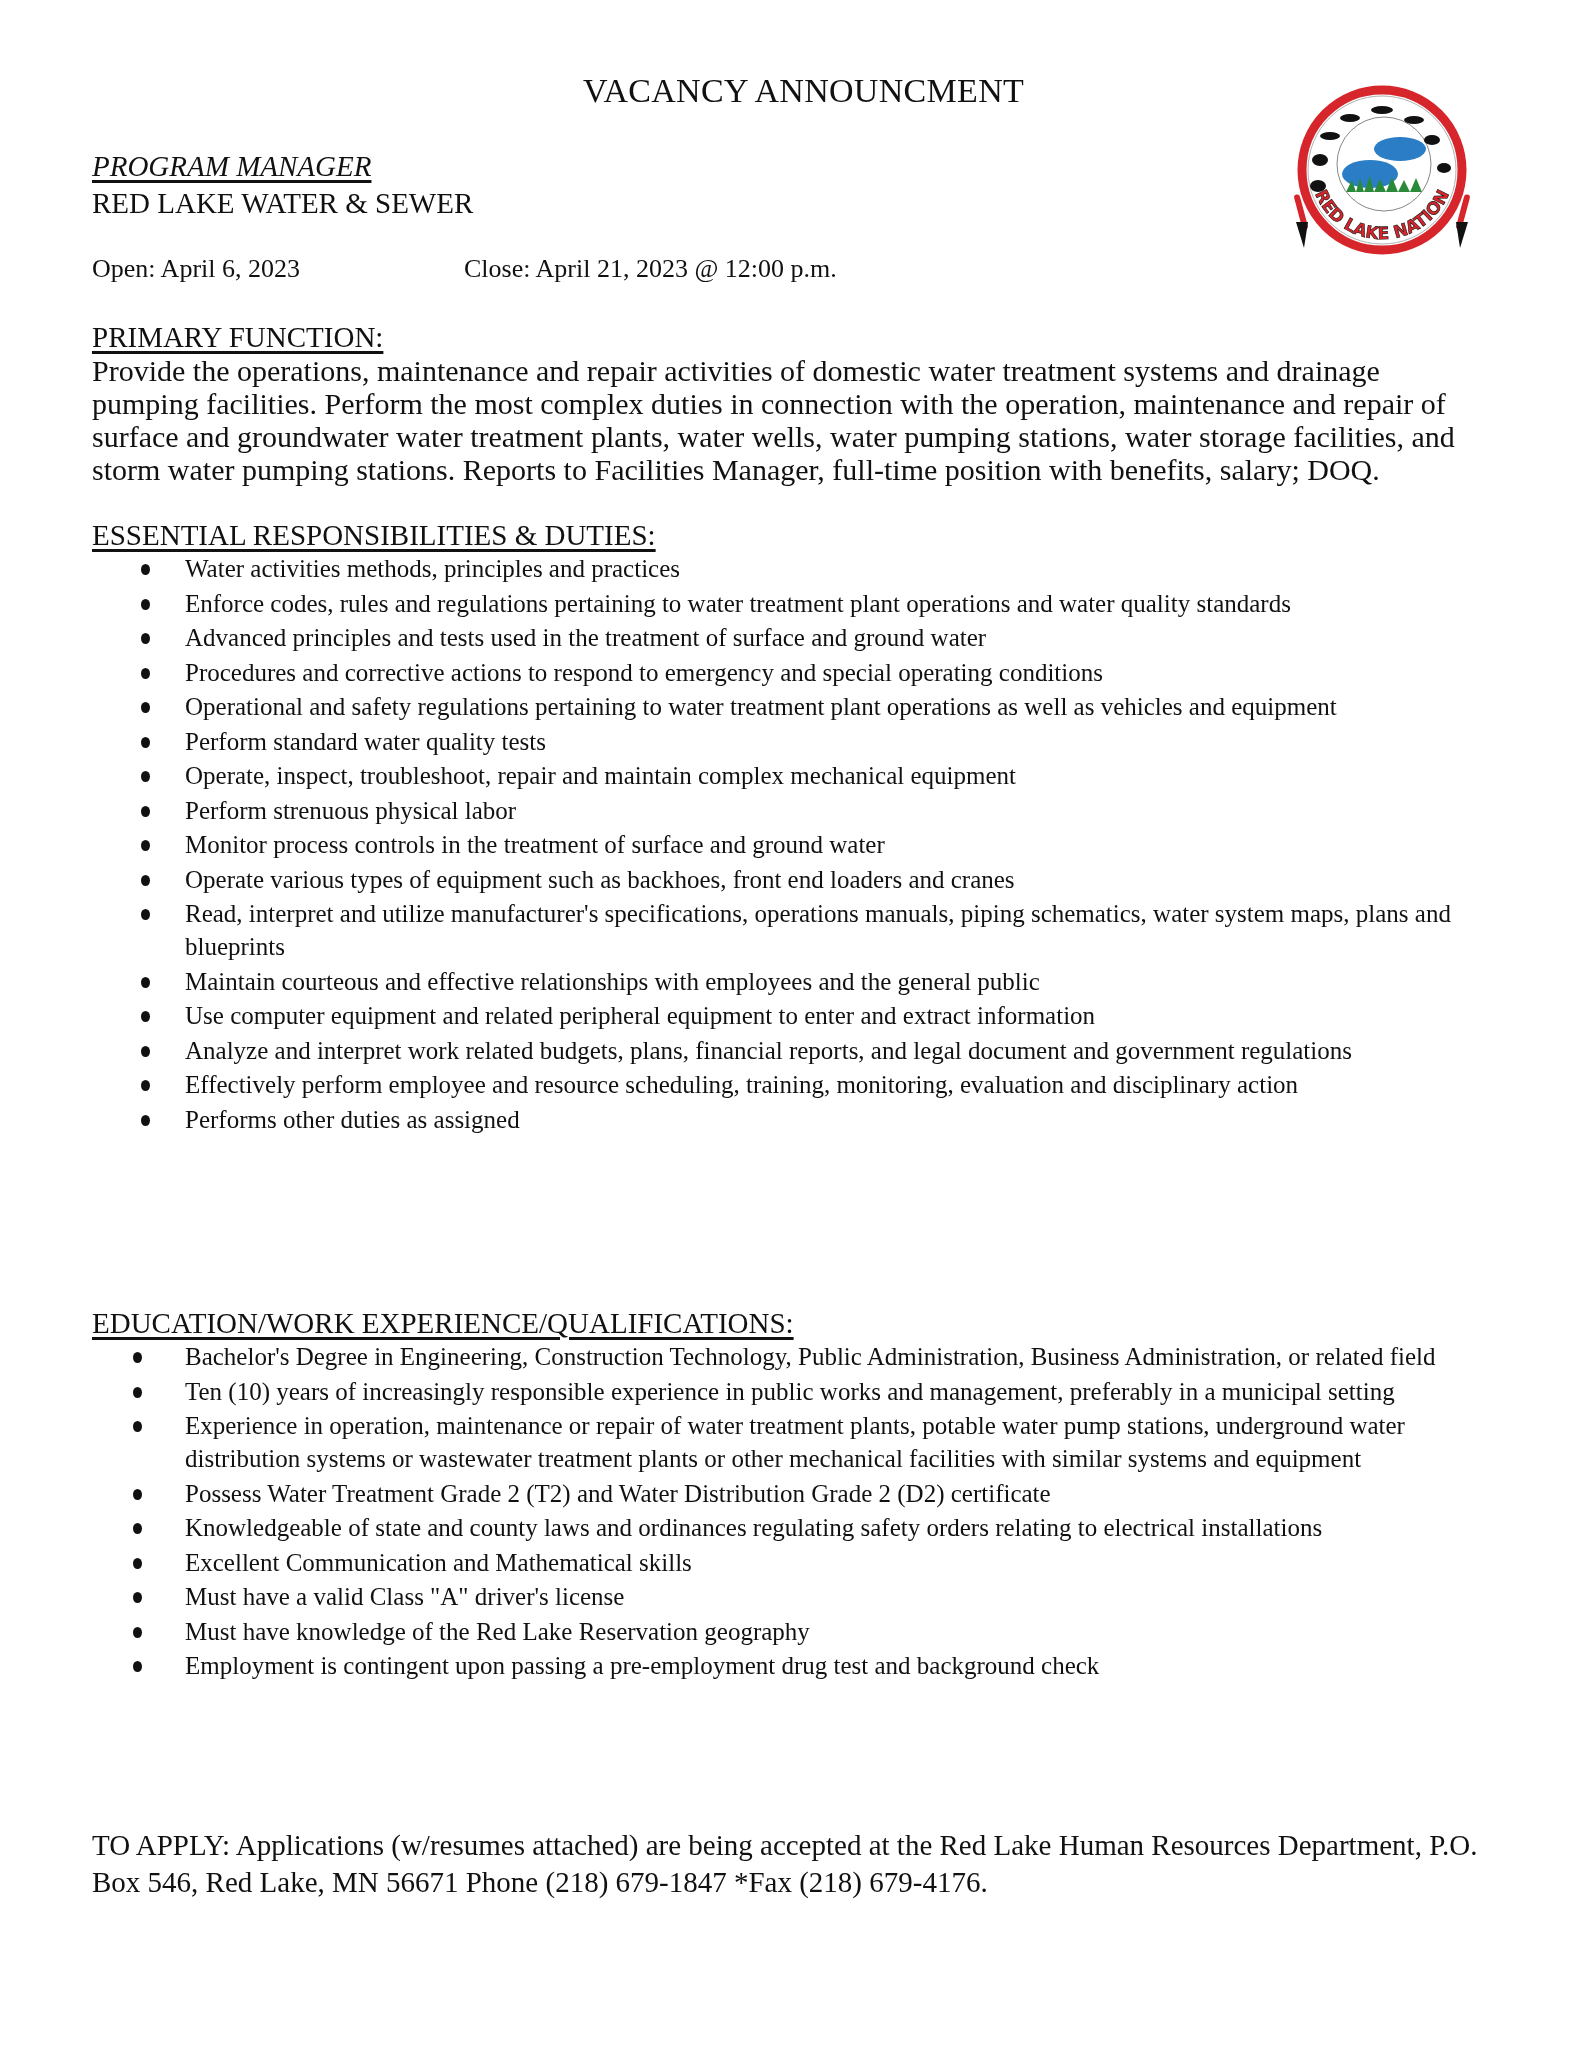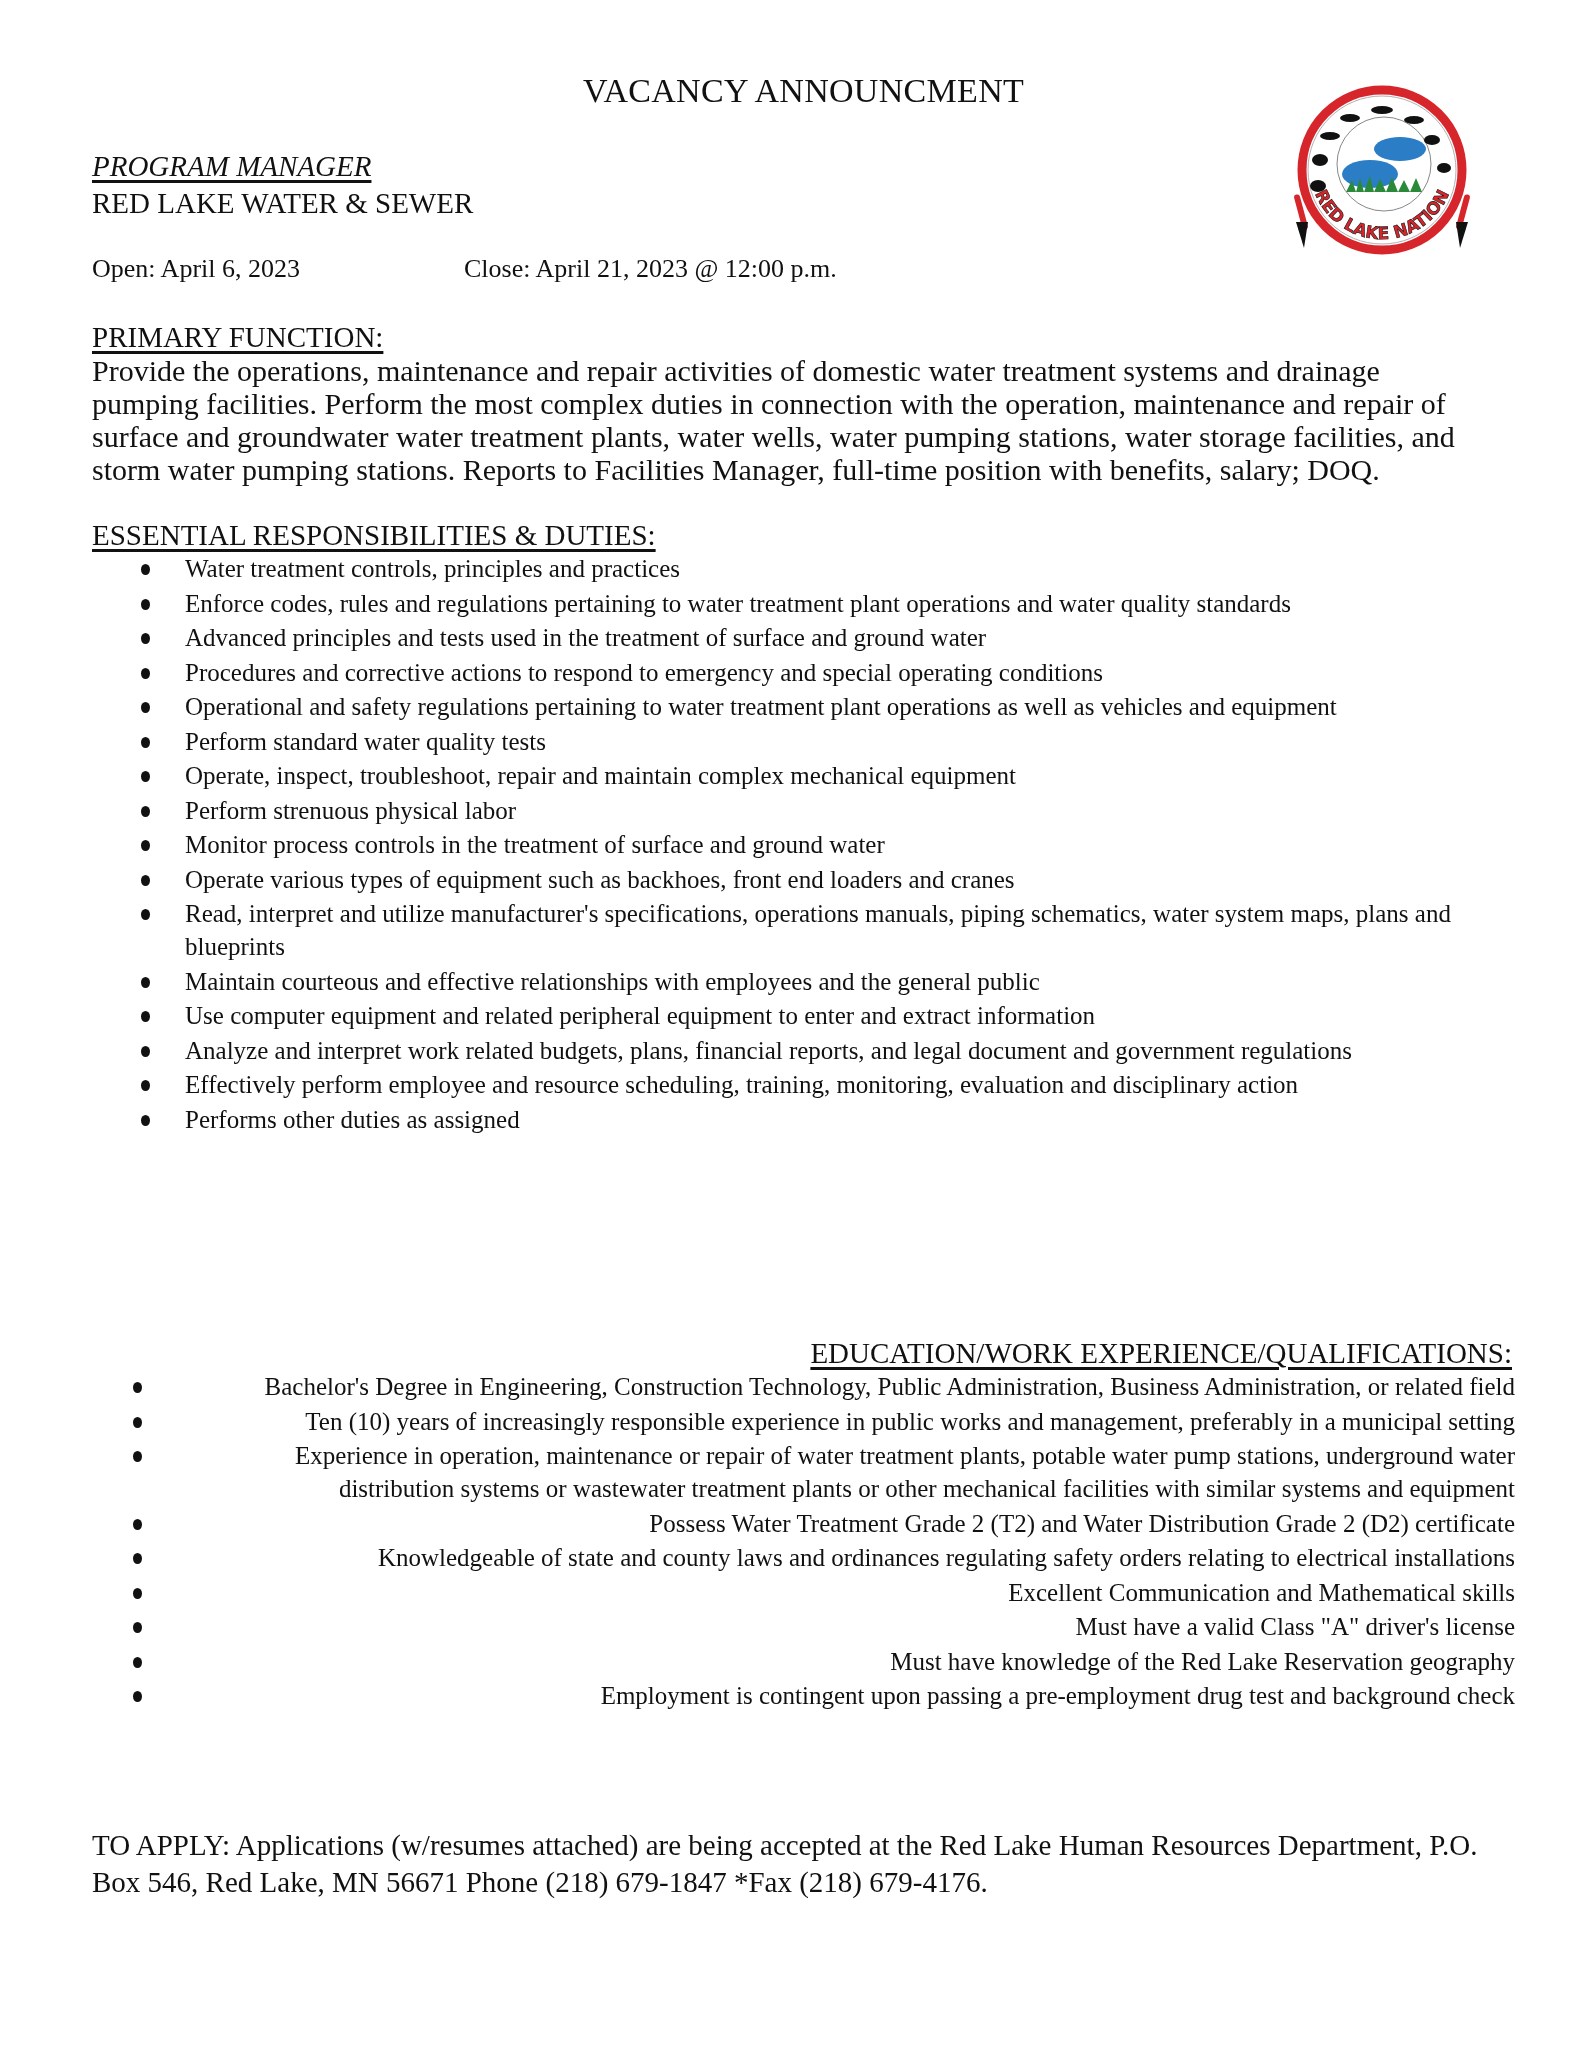--- a/index.html
+++ b/index.html
@@ -79,7 +79,7 @@
   <div class="section" style="top:518px;">
     <div class="heading">ESSENTIAL RESPONSIBILITIES &amp; DUTIES:</div>
     <ul class="bullets">
-      <li><span class="dot"></span><span>Water treatment controls, principles and practices</span></li>
+      <li><span class="dot"></span><span>Water activities methods, principles and practices</span></li>
       <li><span class="dot"></span><span>Enforce codes, rules and regulations pertaining to water treatment plant operations and water quality standards</span></li>
       <li><span class="dot"></span><span>Advanced principles and tests used in the treatment of surface and ground water</span></li>
       <li><span class="dot"></span><span>Procedures and corrective actions to respond to emergency and special operating conditions</span></li>

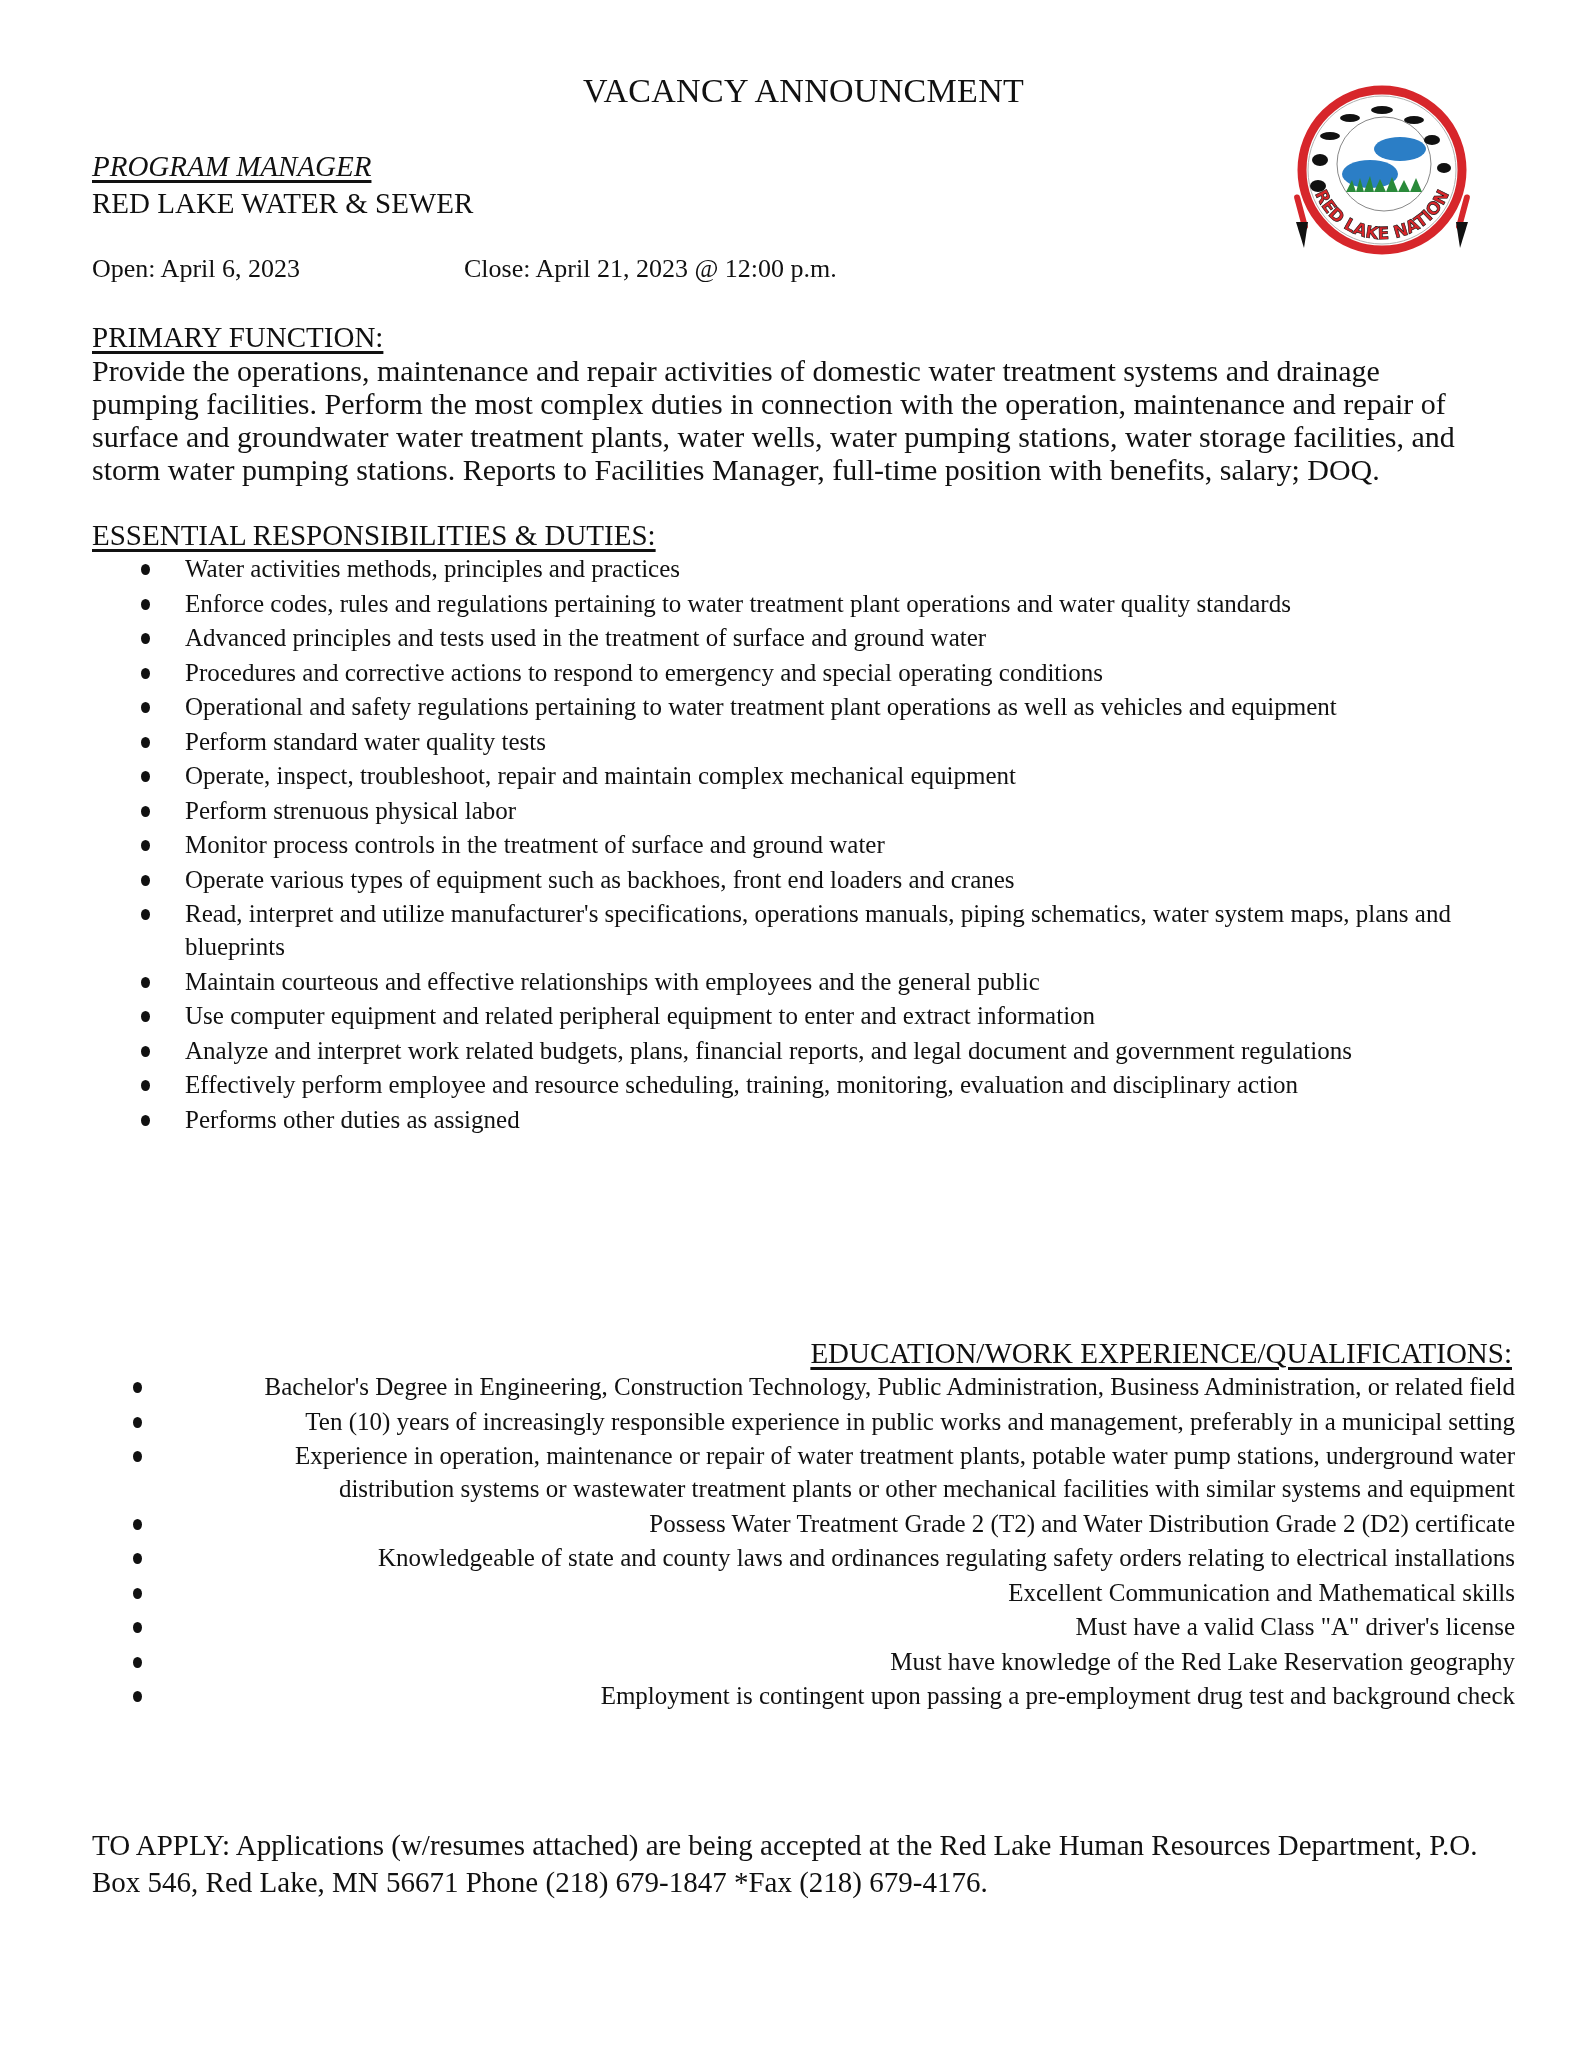--- a/index.html
+++ b/index.html
@@ -98,7 +98,7 @@
     </ul>
   </div>
 
-  <div class="section" style="top:1336px;text-align:right;">
+  <div class="section" style="top:1306px;">
     <div class="heading">EDUCATION/WORK EXPERIENCE/QUALIFICATIONS:</div>
     <ul class="bullets qual">
       <li><span class="dot"></span><span>Bachelor's Degree in Engineering, Construction Technology, Public Administration, Business Administration, or related field</span></li>

